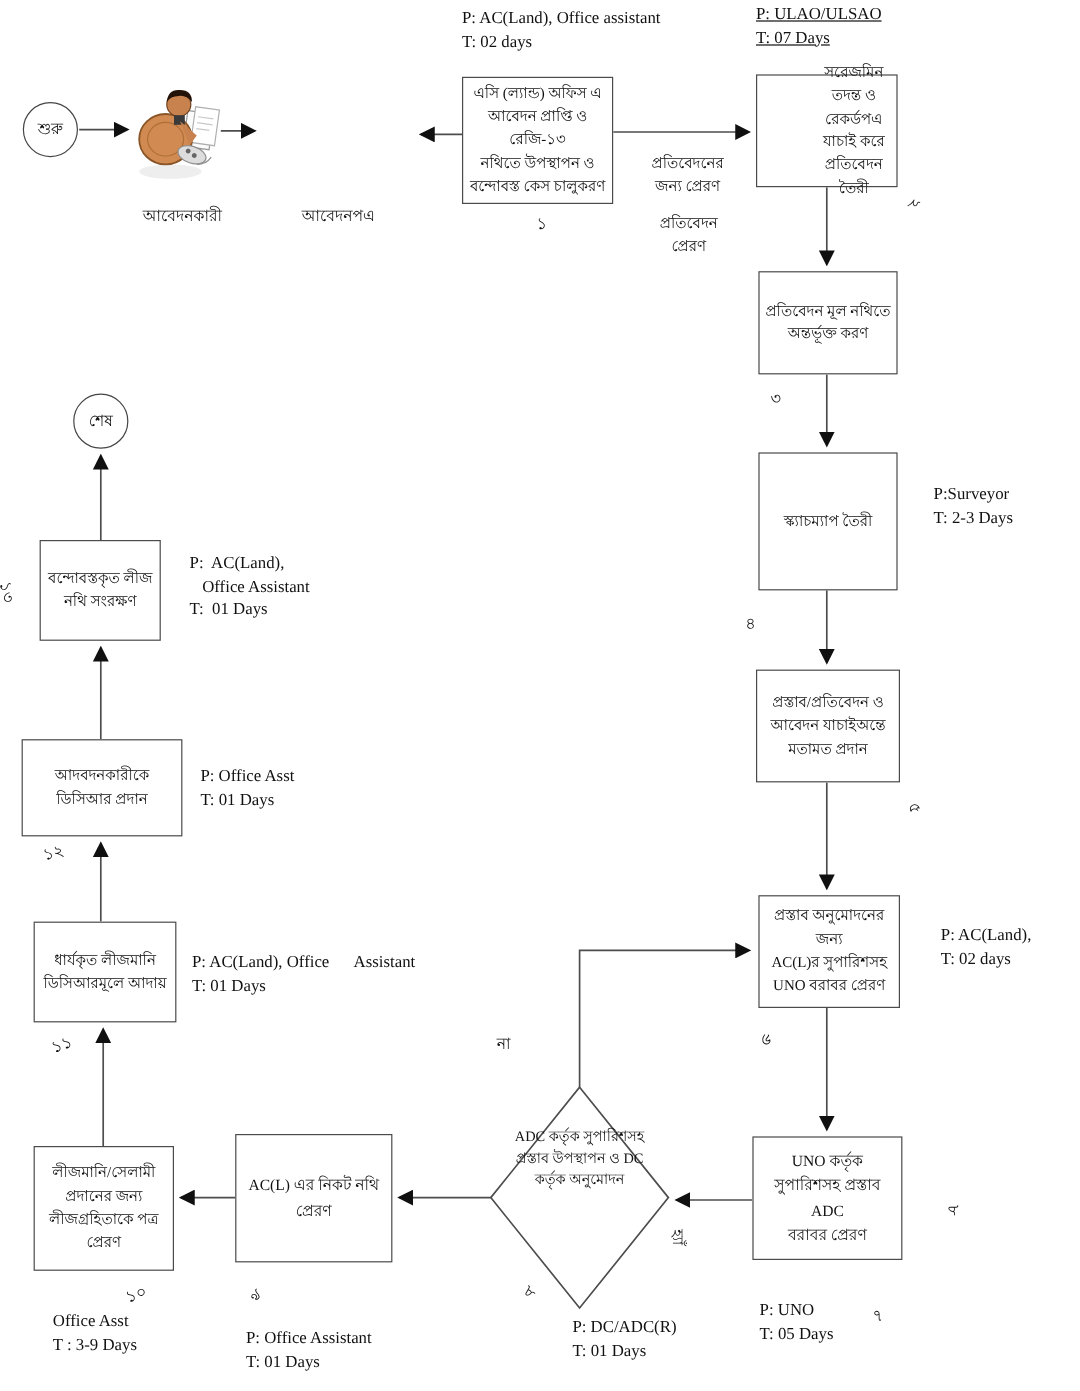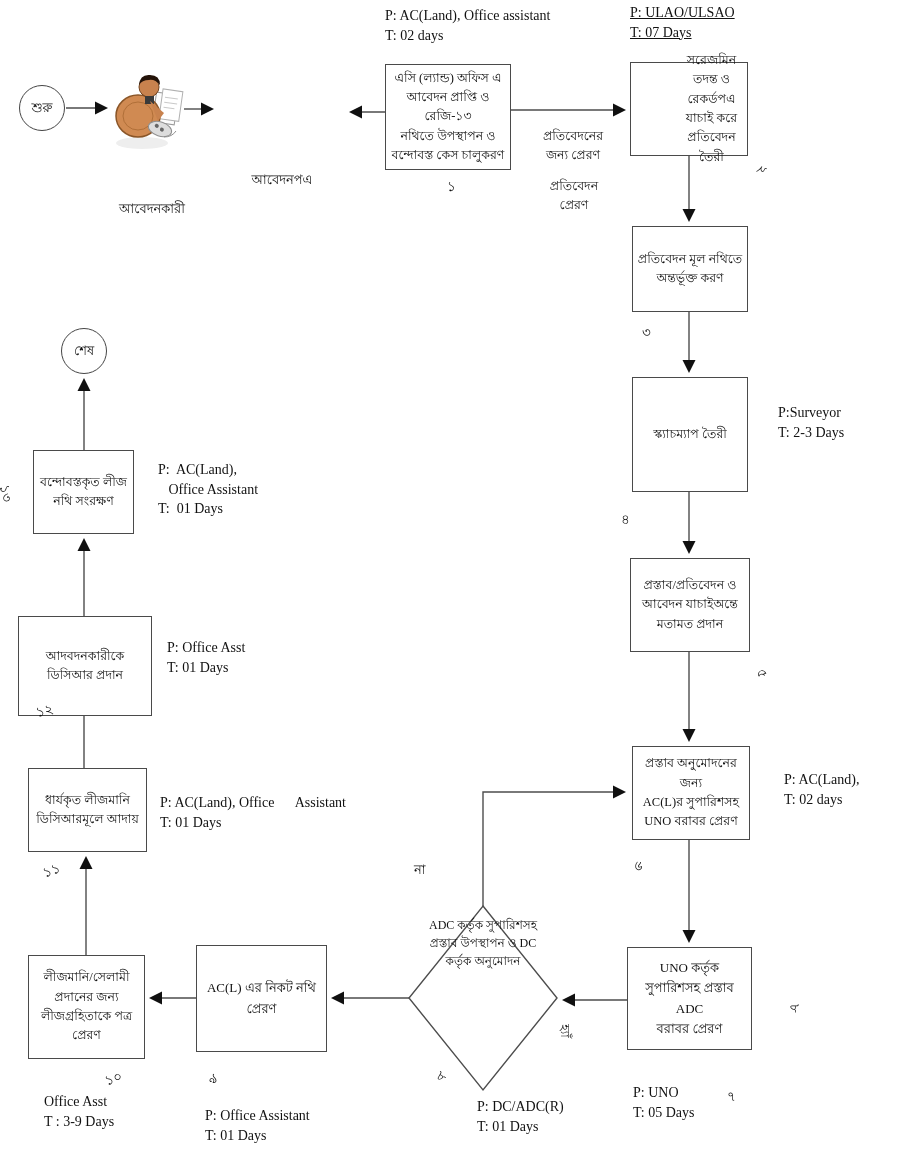--- a/index.html
+++ b/index.html
@@ -91,7 +91,7 @@
       <path d="M52,66 Q60,66 64,60" stroke="#8f8f8f" fill="none"></path>
     </svg>
   </div>
-  <div class="caption" style="left:110px;top:170px;width:84px;margin-top:29px;">আবেদনকারী</div>
+  <div class="caption" style="left:110px;top:170px;width:84px;">আবেদনকারী</div>
 
   <div class="caption" style="left:238px;top:170px;width:88px;">আবেদনপএ</div>
 

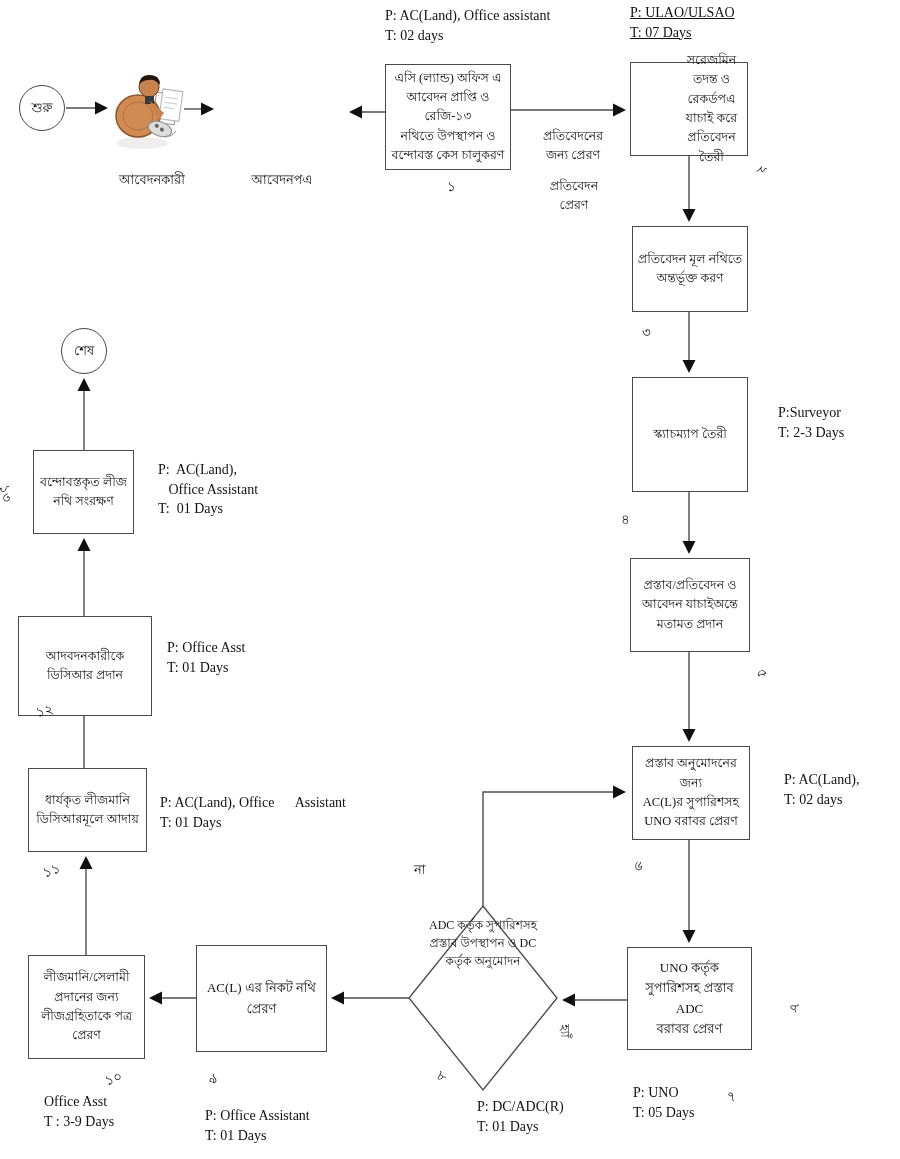--- a/index.html
+++ b/index.html
@@ -192,7 +192,7 @@
   <div class="ann" style="left:160px;top:793px;">P: AC(Land), Office      Assistant
 T: 01 Days</div>
 
-  <div class="box" style="left:18px;top:616px;width:134px;height:100px;">
+  <div class="box" style="left:18px;top:616px;width:134px;height:81px;">
     <span>আদবদনকারীকে
 ডিসিআর প্রদান</span>
   </div>

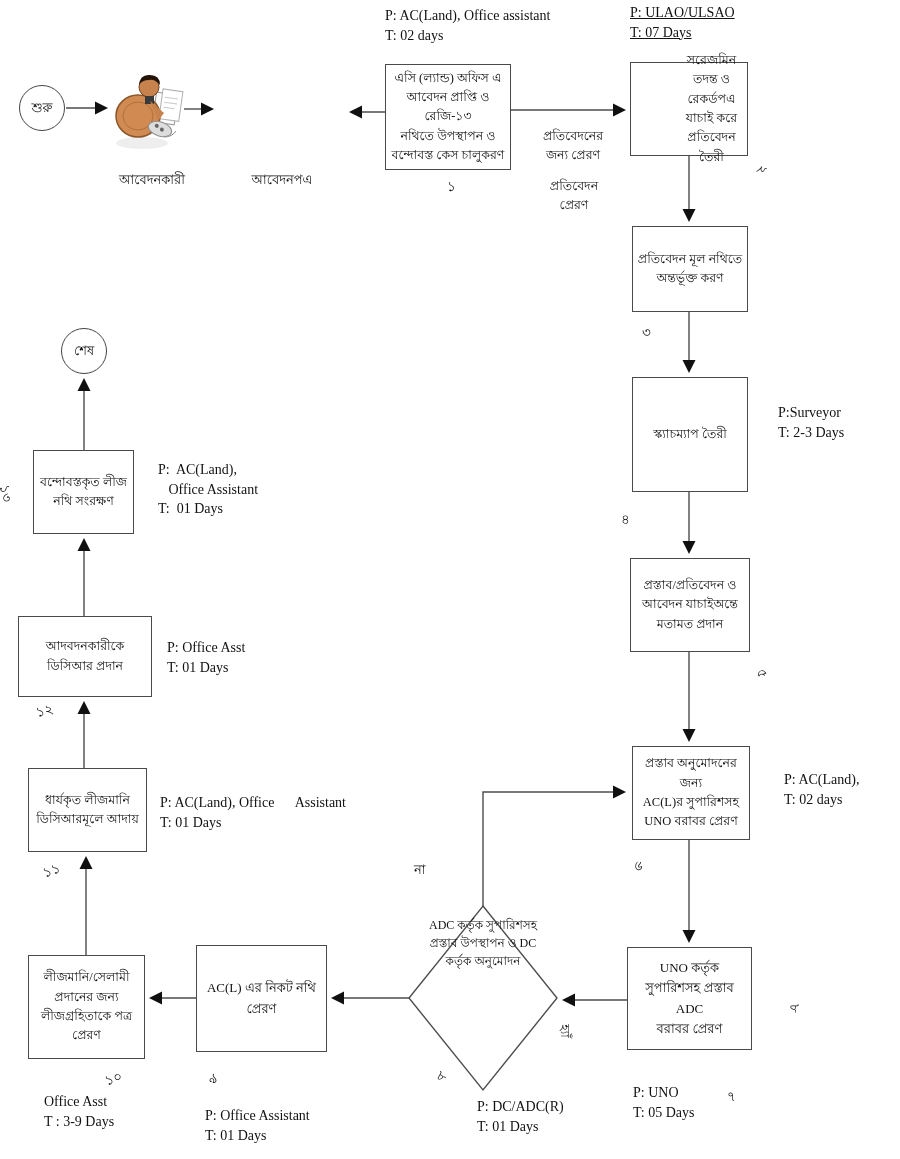--- a/index.html
+++ b/index.html
@@ -158,7 +158,7 @@
 T: 05 Days</div>
   <div class="num" style="left:727px;top:1086px;">৭</div>
 
-  <div class="diamond-text" style="left:410px;top:916px;width:146px;">ADC কর্তৃক সুপারিশসহ
+  <div class="diamond-text" style="left:410px;top:938px;width:146px;">ADC কর্তৃক সুপারিশসহ
 প্রস্তাব উপস্থাপন ও DC
 কর্তৃক অনুমোদন</div>
   <div class="num" style="left:437px;top:1066px;transform:rotate(30deg);">৮</div>

